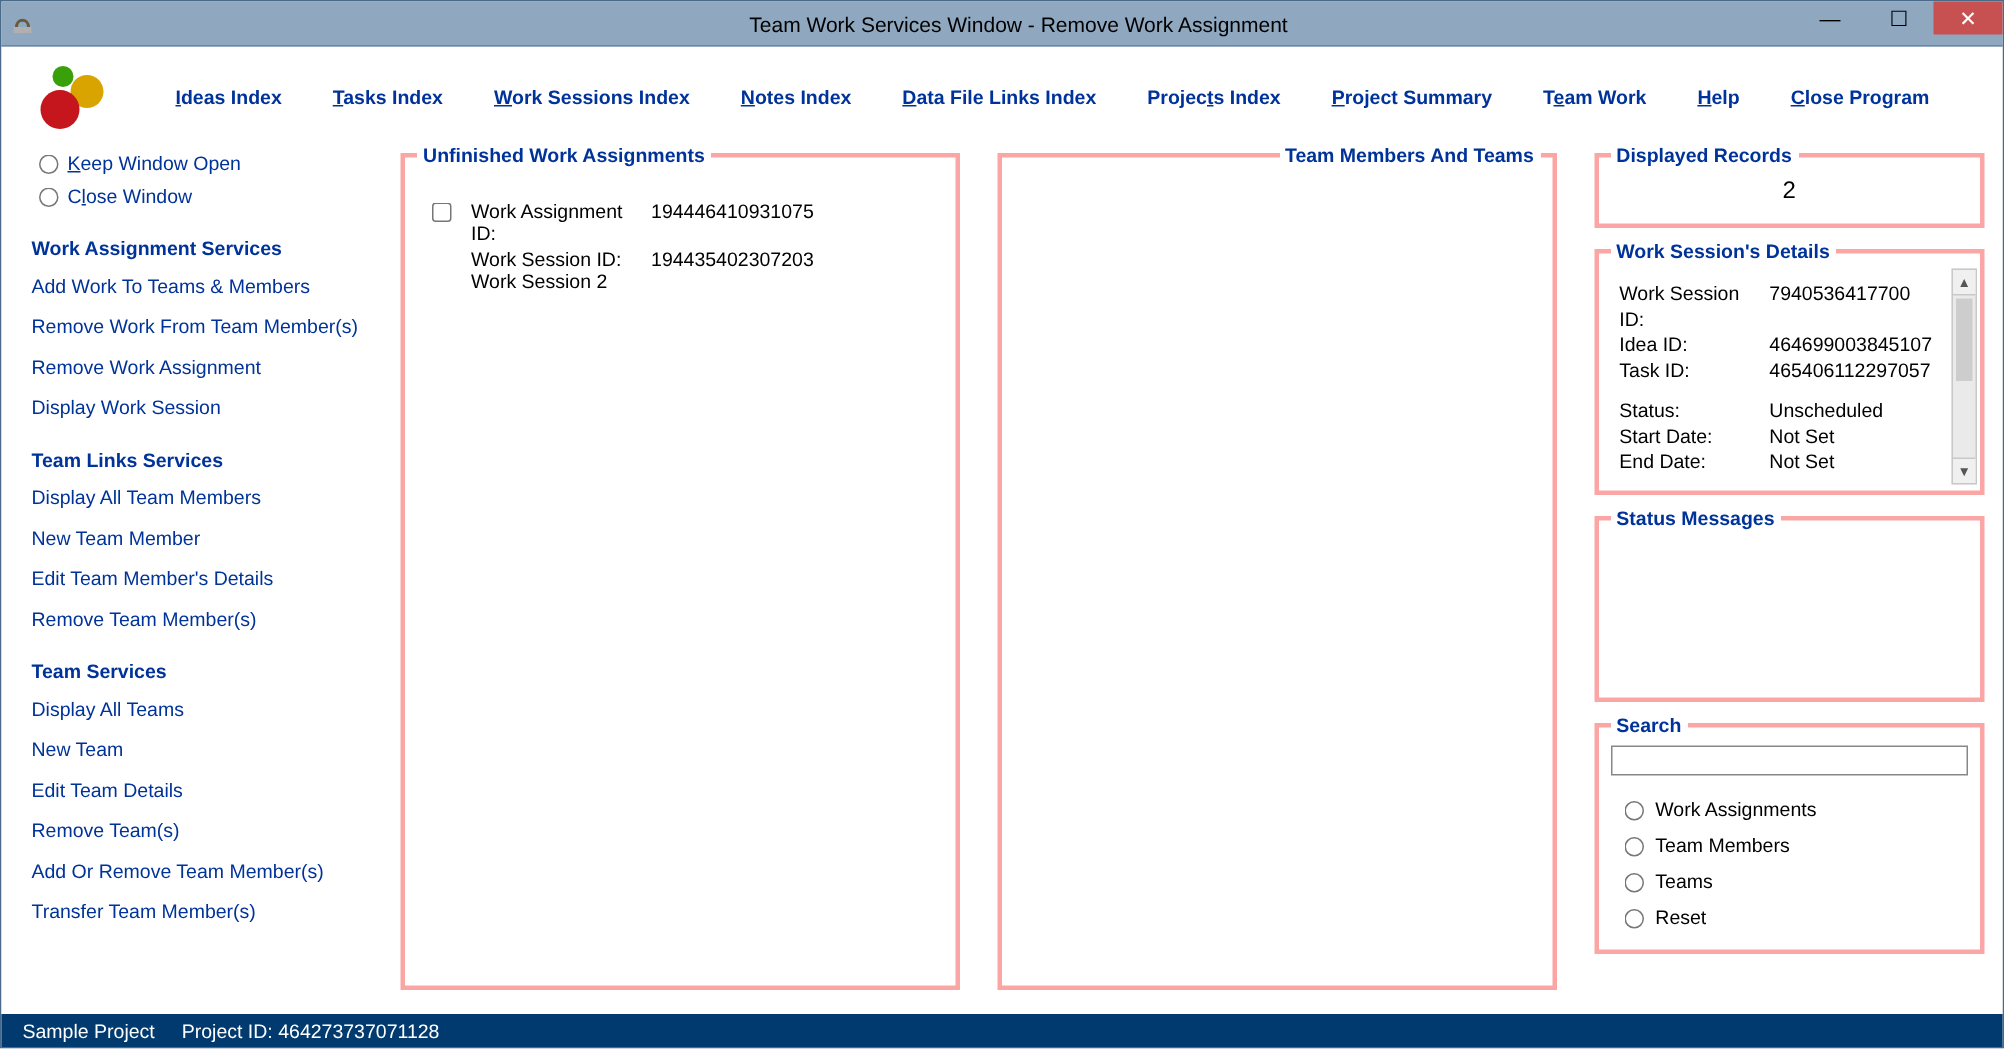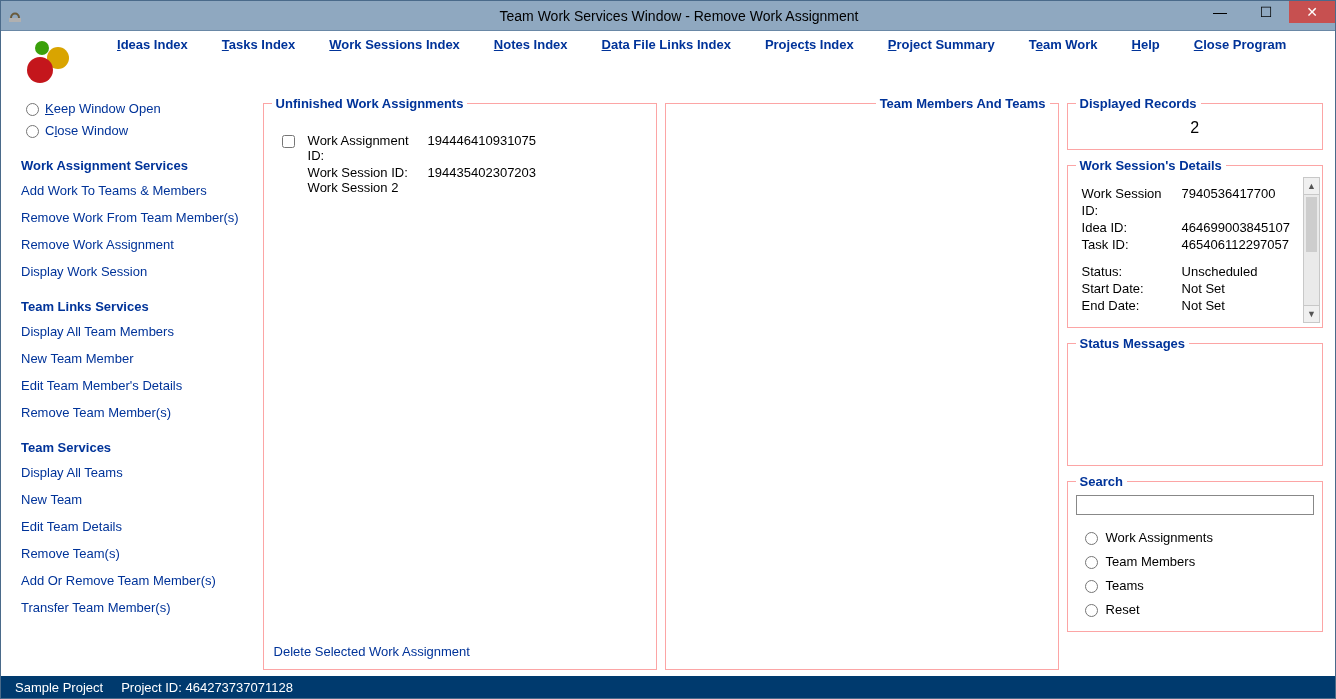--- a/index.html
+++ b/index.html
@@ -64,7 +64,7 @@
   }
   .menubar {
     display:flex;
-    align-items:flex-start;
+    align-items:center;
     padding: 0 10px;
     height: 55px;
   }

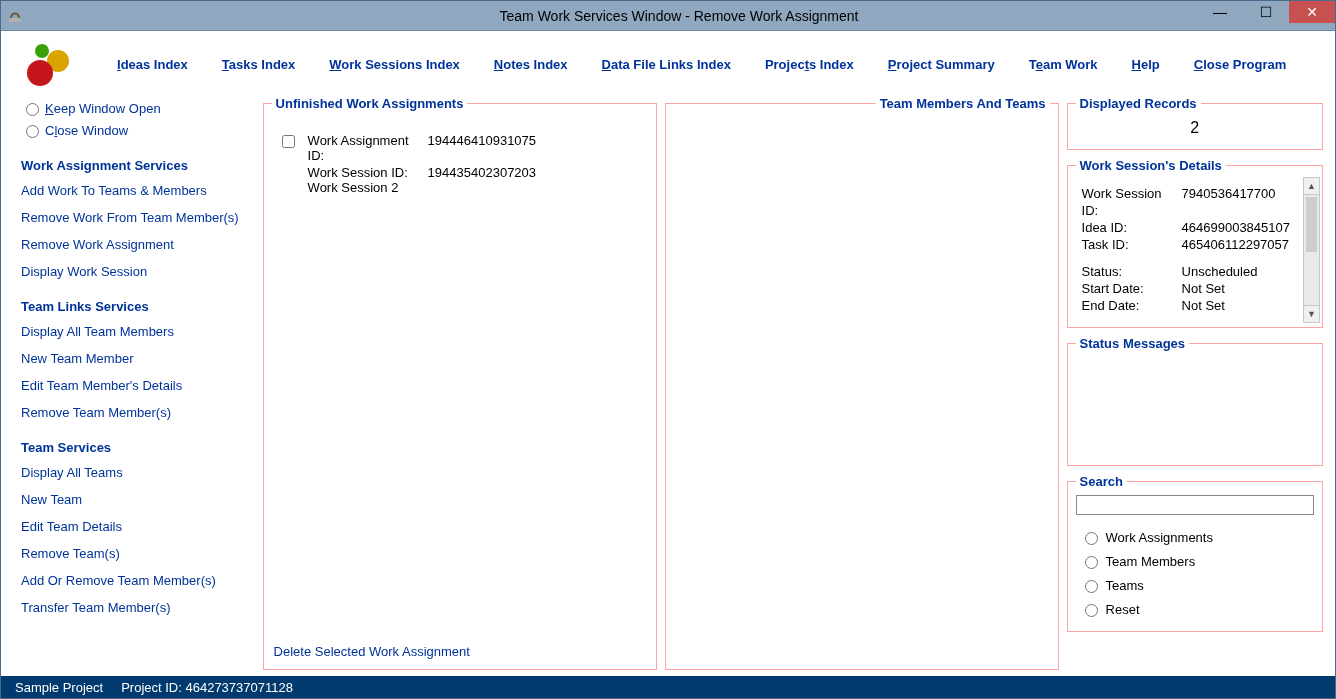--- a/index.html
+++ b/index.html
@@ -88,8 +88,8 @@
   .main-area {
     flex:1;
     display:flex;
-    gap: 8px;
-    padding: 4px 6px 6px 6px;
+    gap: 25px;
+    padding: 4px 6px 16px 6px;
     overflow:hidden;
   }
   .left-col {

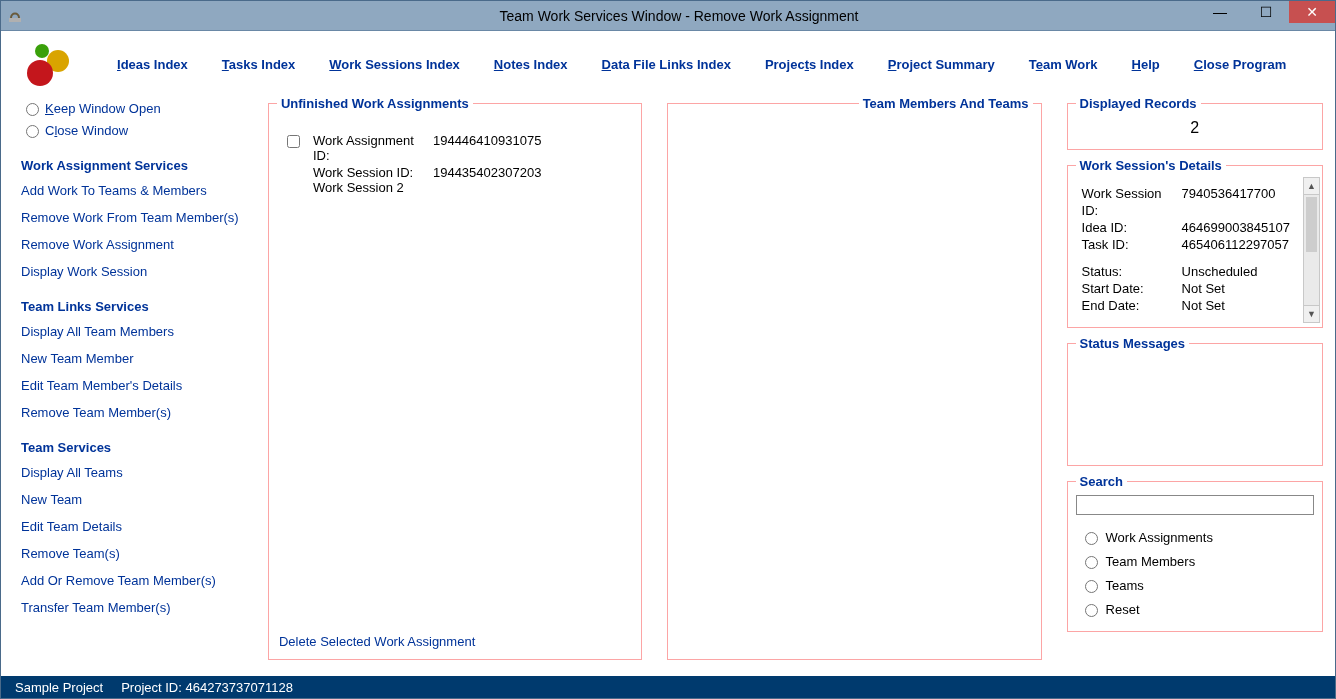--- a/index.html
+++ b/index.html
@@ -116,7 +116,7 @@
     cursor:pointer;
   }
   fieldset.box {
-    border:1px solid #fca5a5;
+    border:3px solid #fca5a5;
     border-radius:0;
     margin:0;
     padding:6px 8px;

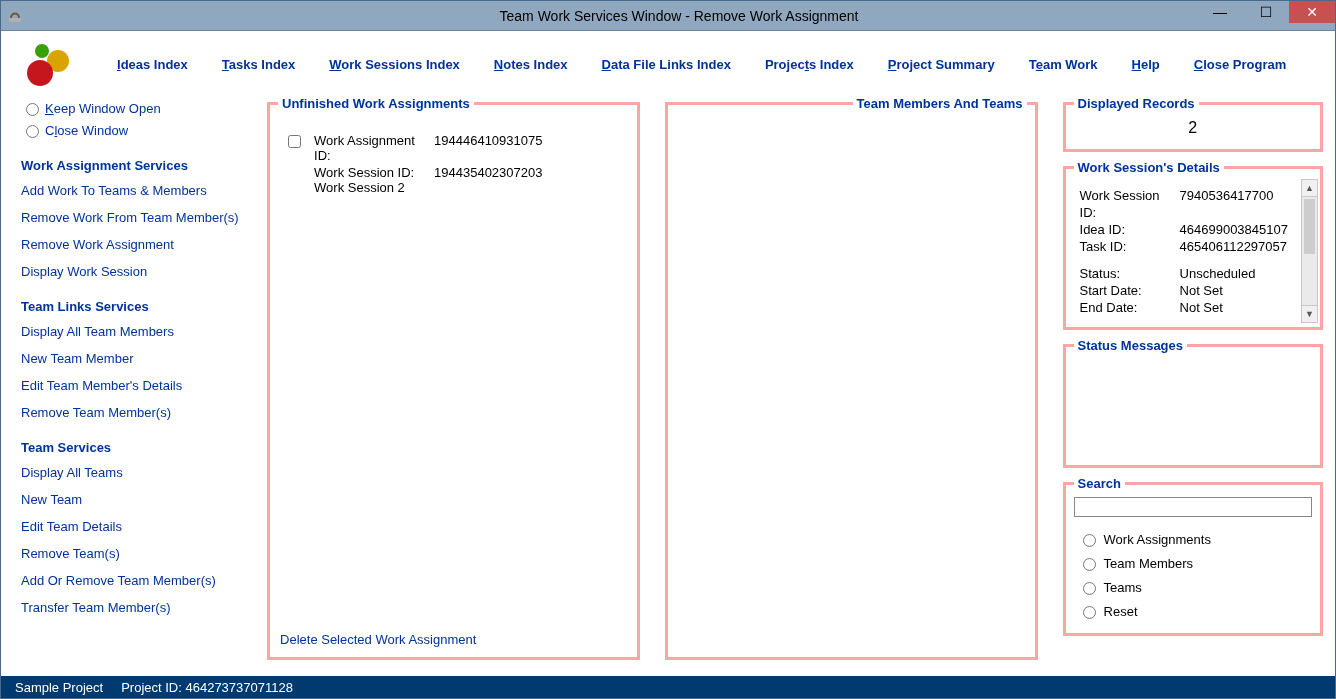--- a/index.html
+++ b/index.html
@@ -281,7 +281,6 @@
               </div>
             </div>
           </div>
-          <div class="delete-row">Delete Selected Work Assignment</div>
         </fieldset>
       </div>
 

